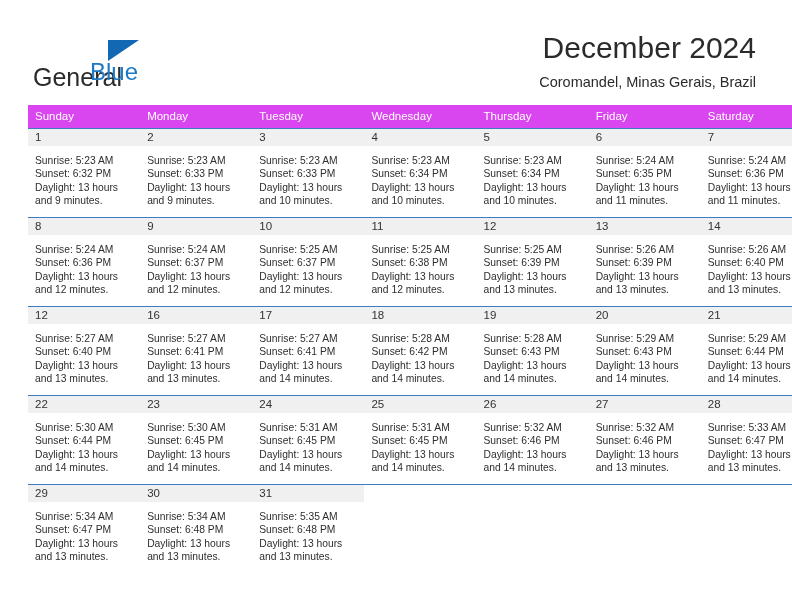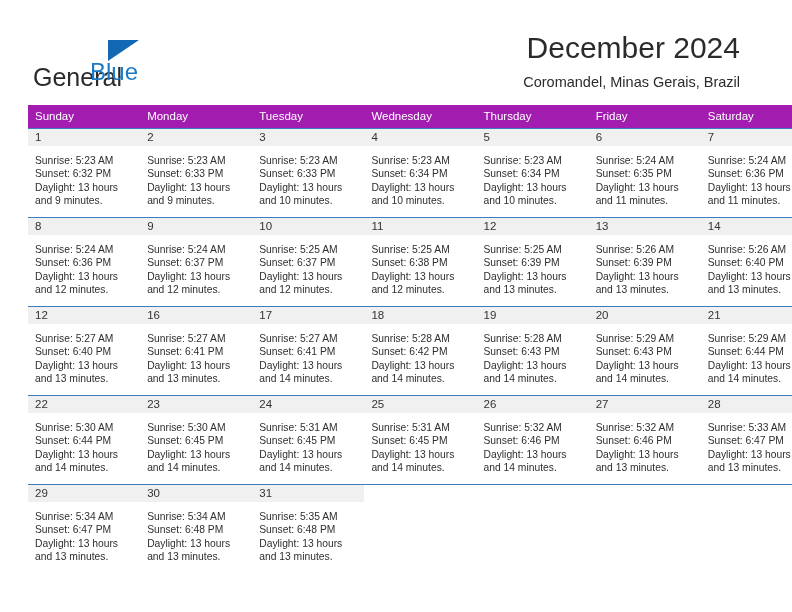--- a/index.html
+++ b/index.html
@@ -70,7 +70,7 @@
 
   .title-block {
     position: absolute;
-    right: 52px;
+    right: 36px;
     top: 30px;
     text-align: right;
   }

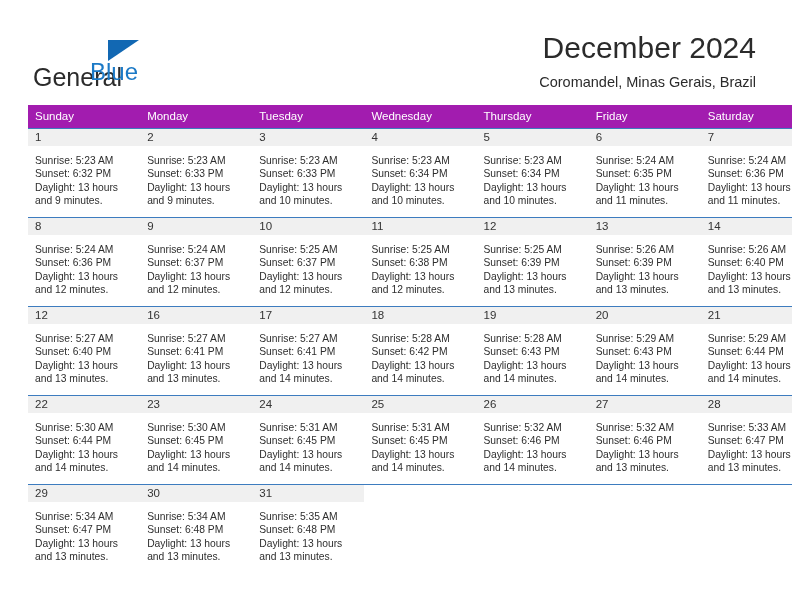--- a/index.html
+++ b/index.html
@@ -101,7 +101,7 @@
   }
 
   .calendar th {
-    background: #a21caf;
+    background: #d946ef;
     color: #ffffff;
     font-weight: normal;
     font-size: 11.5px;

